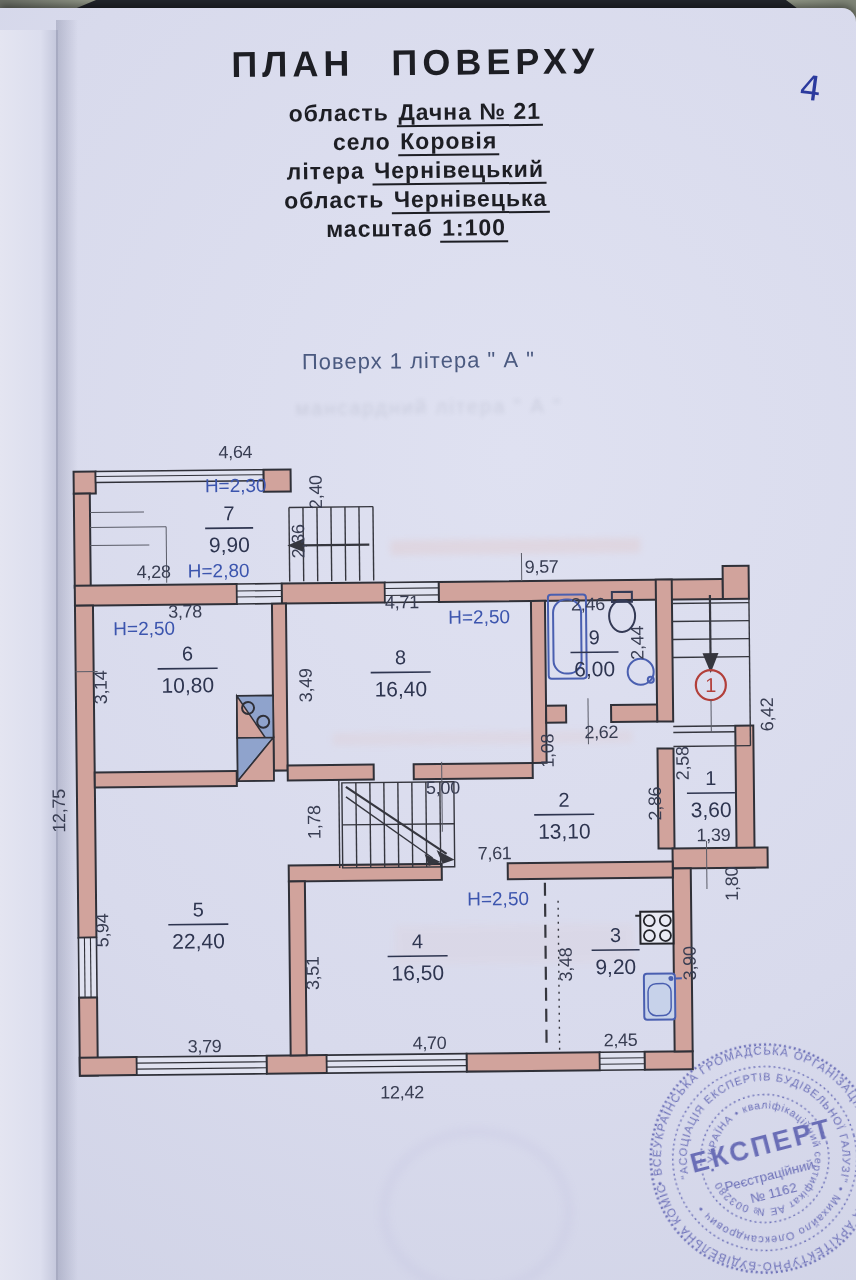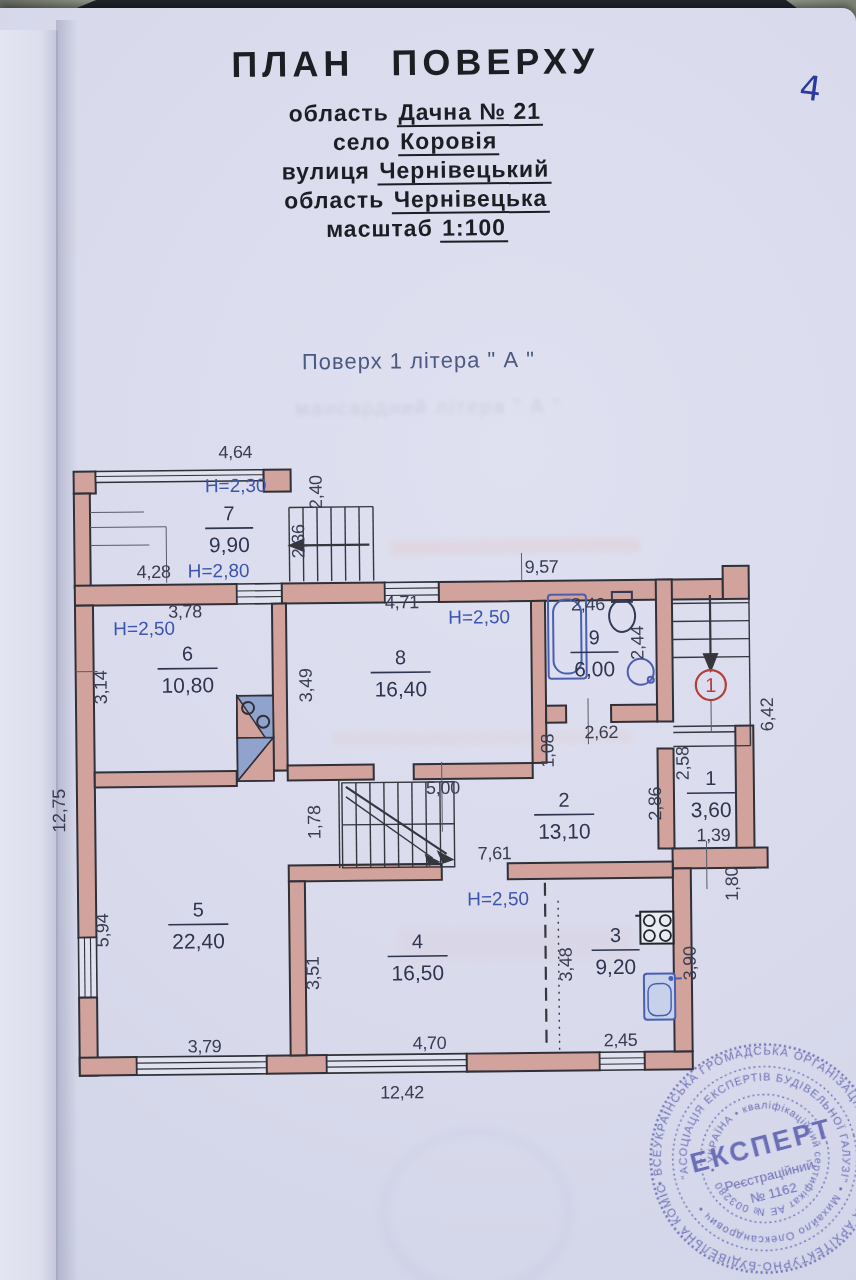--- a/index.html
+++ b/index.html
@@ -96,7 +96,7 @@
       <span class="uv">Коровія</span>
     </div>
     <div class="hline">
-      <span>вулиця</span>
+      <span>літера</span>
       <span class="uv">Чернівецький</span>
     </div>
     <div class="hline">

